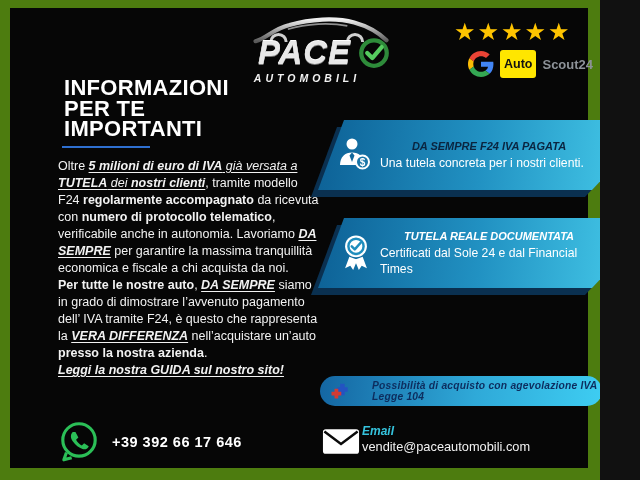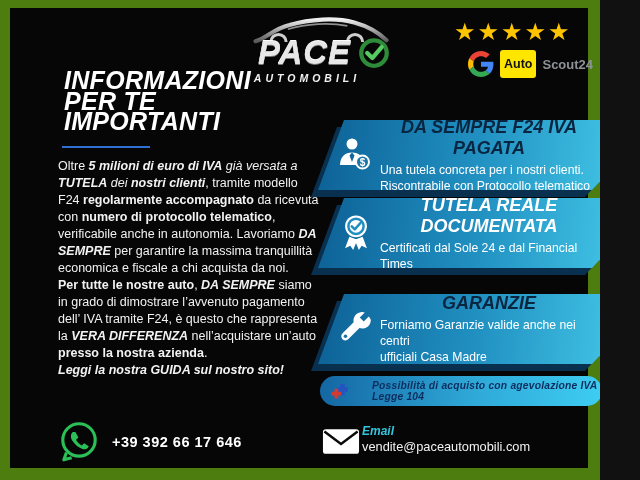--- a/index.html
+++ b/index.html
@@ -27,8 +27,8 @@
   .scout{color:#8d9298;font-weight:600;font-size:13px;}
 
   
-  .heading{position:absolute;left:54px;top:62px;color:#fff;font-size:25px;line-height:20.5px;
-        font-weight:800;font-style:italic;letter-spacing:.3px;}
+  .heading{position:absolute;left:54px;top:70px;color:#fff;font-size:22px;line-height:20.5px;
+        font-weight:800;letter-spacing:.3px;}
   .heading-underline{position:absolute;left:52px;top:138px;width:88px;height:2px;background:#2e6fd0;}
   .copy{position:absolute;left:48px;top:150px;width:262px;color:#f2f2f2;font-size:12.5px;line-height:17px;}
   .copy p{margin:0;}

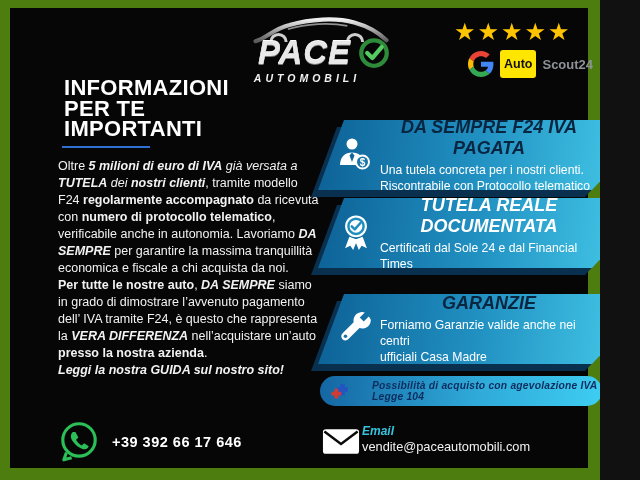--- a/index.html
+++ b/index.html
@@ -46,7 +46,7 @@
         display:flex;align-items:center;padding-left:14px;box-sizing:border-box;}
   .card-icon{width:48px;flex:none;display:flex;align-items:center;justify-content:center;}
   .card-text{flex:1;padding-right:30px;}
-  .card-title{font-weight:800;font-style:italic;font-size:18px;color:#0a2540;text-align:center;margin-bottom:3px;}
+  .card-title{font-weight:800;font-style:italic;font-size:11px;color:#0a2540;text-align:center;margin-bottom:3px;}
   .card-title.light{color:#fff;}
   .card-line{color:#fff;font-size:12.2px;line-height:16px;}
 

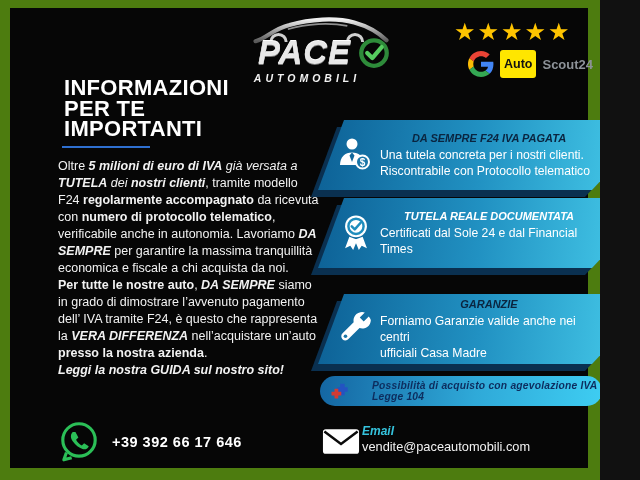--- a/index.html
+++ b/index.html
@@ -34,7 +34,7 @@
   .copy p{margin:0;}
   .b{font-weight:bold;}
   .i{font-style:italic;}
-  .u{text-underline-offset:2px;}
+  .u{text-decoration:underline;text-underline-offset:2px;}
 
   
   .card{position:absolute;left:308px;width:310px;height:78px;}

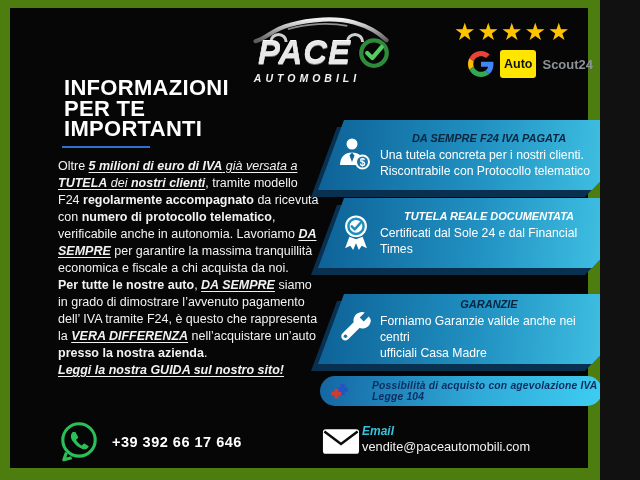--- a/index.html
+++ b/index.html
@@ -132,7 +132,6 @@
         <div class="card-text">
           <div class="card-title">DA SEMPRE F24 IVA PAGATA</div>
           <div class="card-line">Una tutela concreta per i nostri clienti.</div>
-          <div class="card-line">Riscontrabile con Protocollo telematico</div>
         </div>
       </div>
     </div>

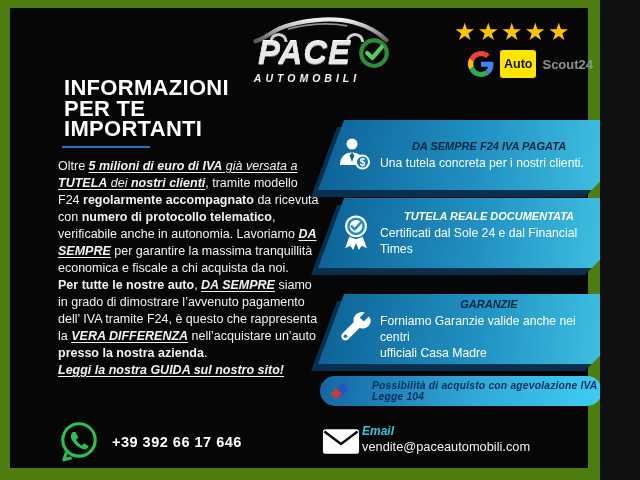--- a/index.html
+++ b/index.html
@@ -136,7 +136,7 @@
       </div>
     </div>
 
-    <div class="card" style="top:190px">
+    <div class="card" style="top:210px">
       <div class="card-shadow"></div>
       <div class="card-banner">
         <div class="card-icon">

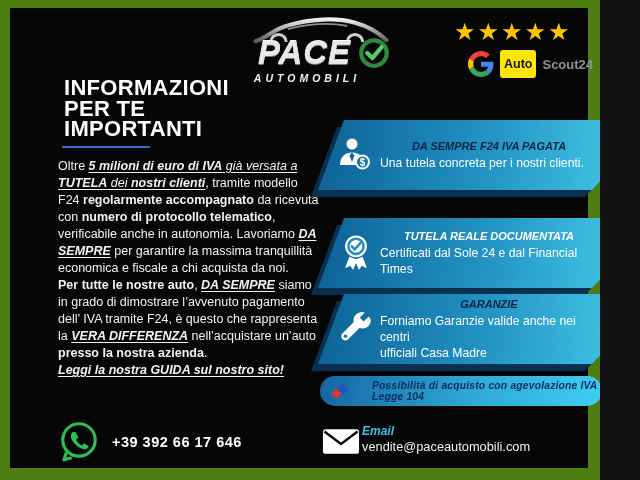--- a/index.html
+++ b/index.html
@@ -155,22 +155,6 @@
       </div>
     </div>
 
-    <div class="card" style="top:286px">
-      <div class="card-shadow"></div>
-      <div class="card-banner">
-        <div class="card-icon">
-          <svg width="36" height="36" viewBox="0 0 40 40">
-            <path fill="#fff" d="M36.5 10 a9.5 9.5 0 0 1 -12.6 8.9 L11.6 31.2 a4.6 4.6 0 1 1 -6.5 -6.5 L17.4 12.4 A9.5 9.5 0 0 1 29.8 1.6 l-5.6 5.6 4.4 4.4 5.6-5.6 a9.5 9.5 0 0 1 2.3 4z"></path>
-            <circle cx="8.3" cy="28" r="2" fill="#1a76a8"></circle>
-          </svg>
-        </div>
-        <div class="card-text">
-          <div class="card-title">GARANZIE</div>
-          <div class="card-line">Forniamo Garanzie valide anche nei centri</div>
-          <div class="card-line">ufficiali Casa Madre</div>
-        </div>
-      </div>
-    </div>
 
     <div class="pill">
       <svg class="pill-icon" width="22" height="22" viewBox="0 0 24 24">

